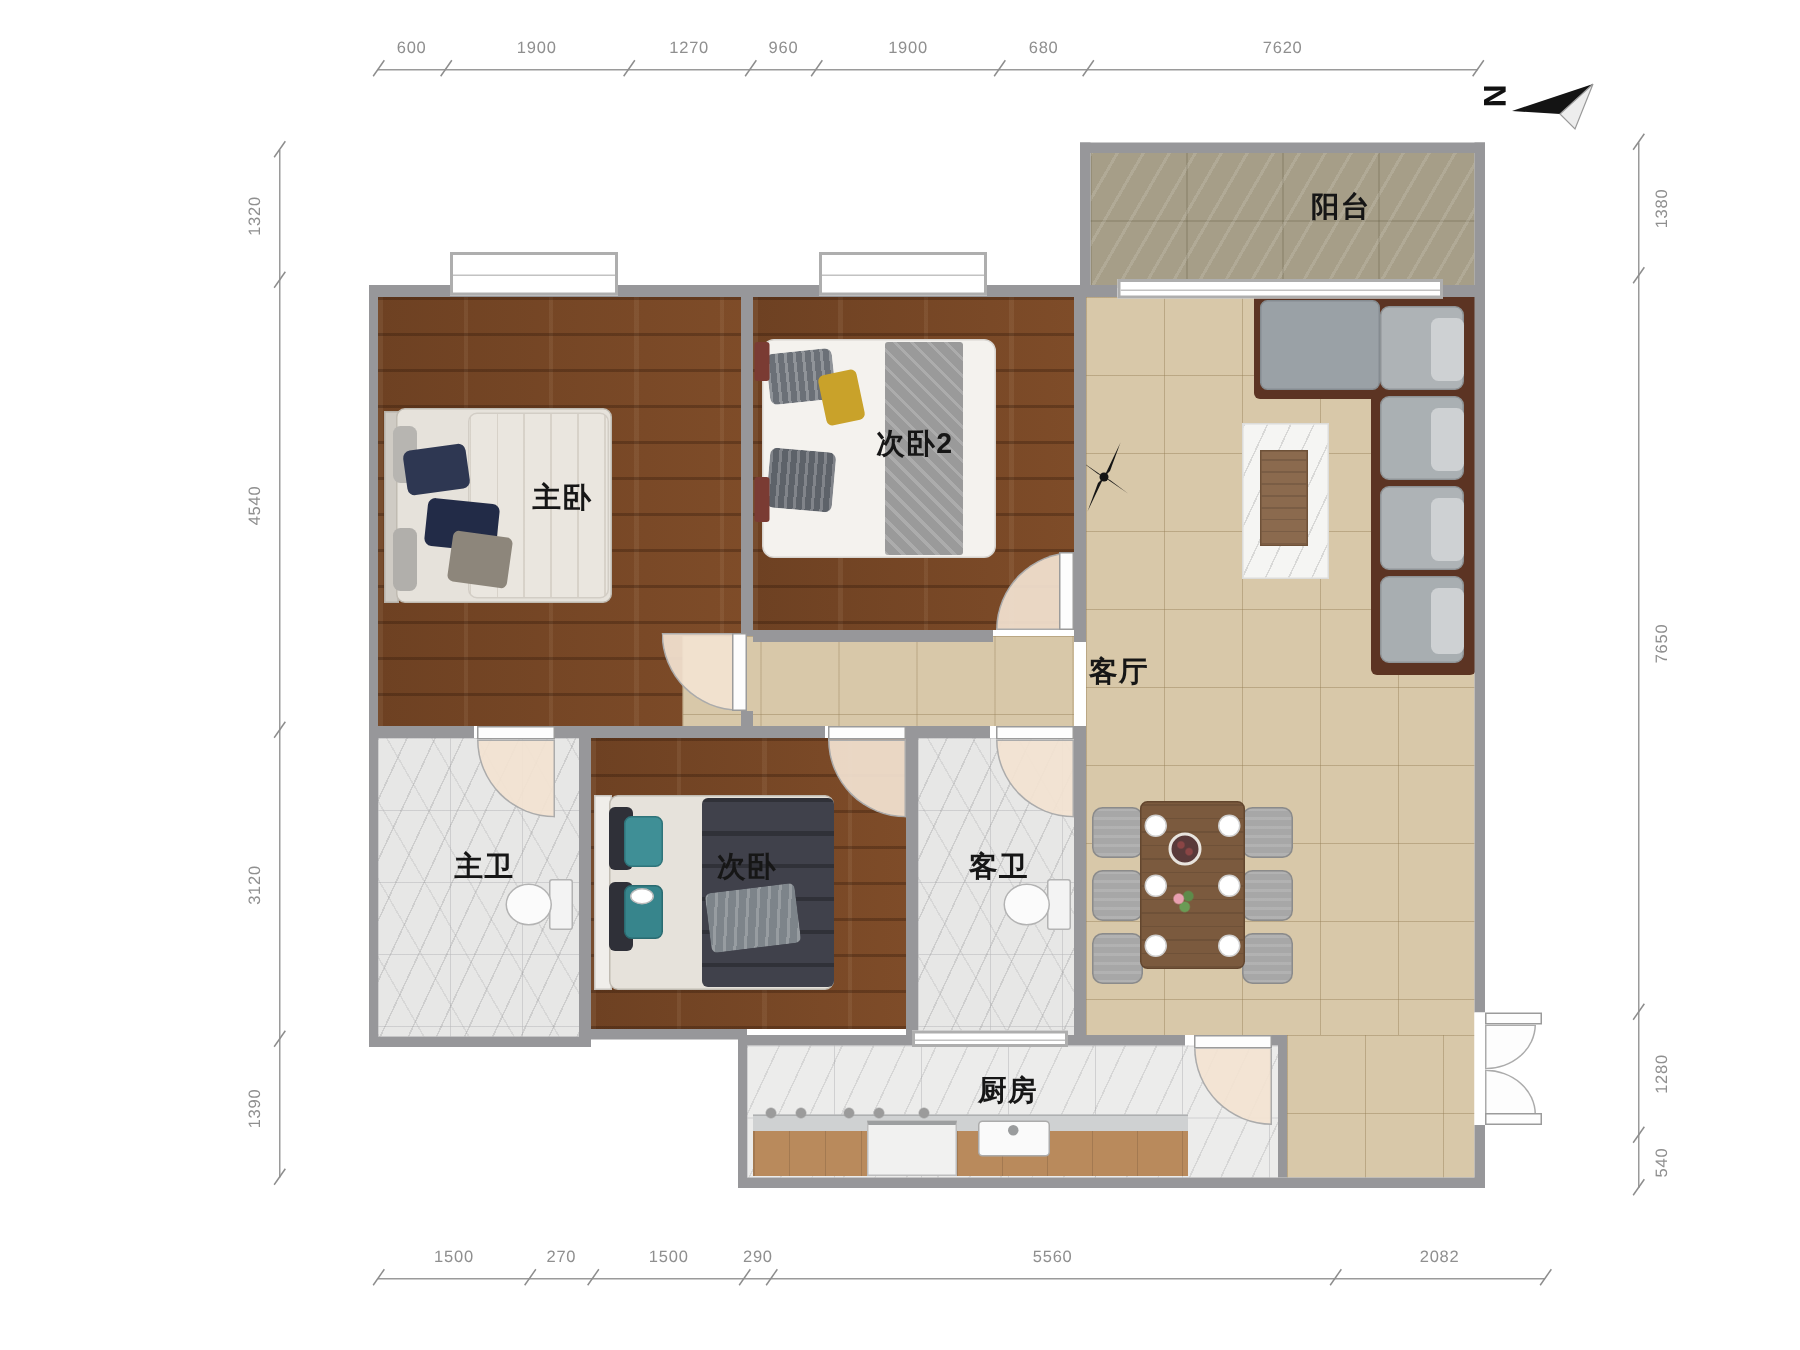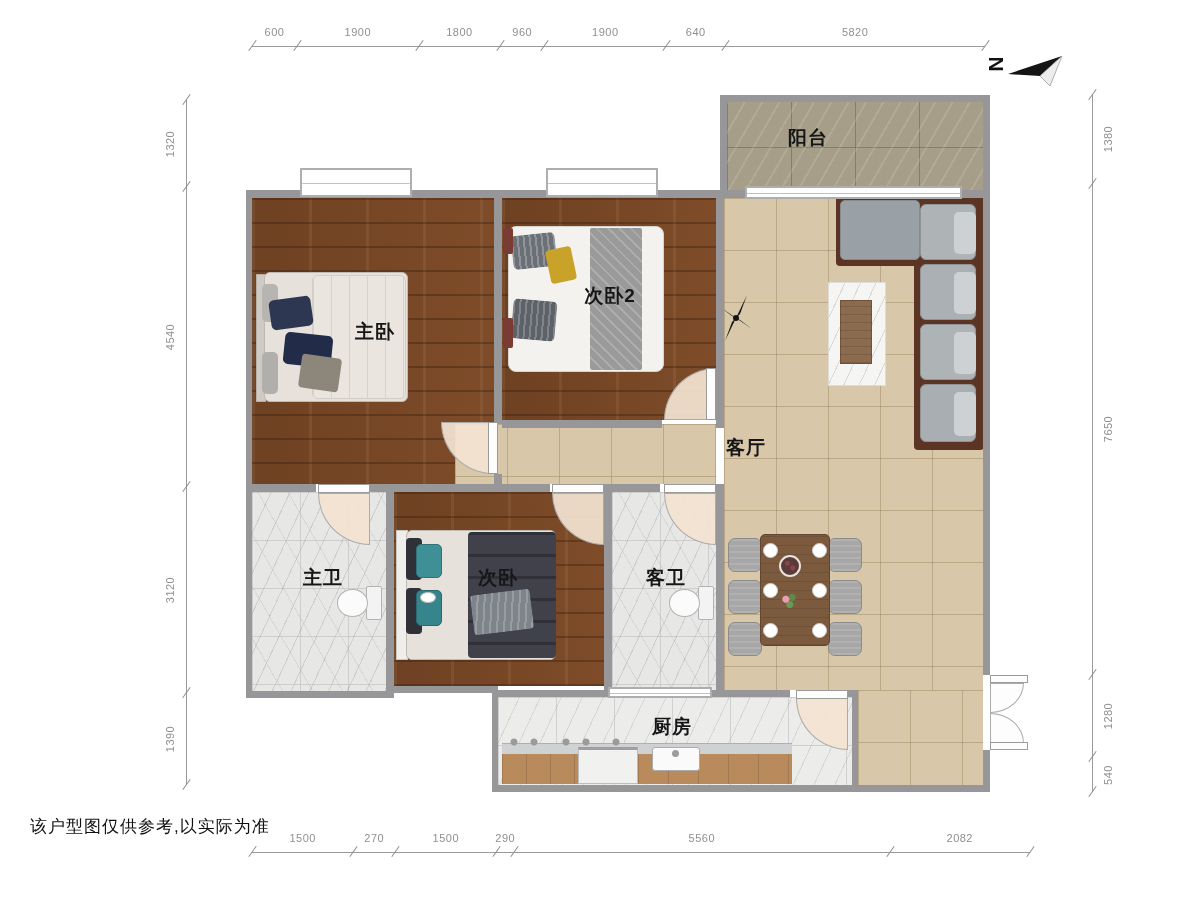--- a/index.html
+++ b/index.html
@@ -248,7 +248,7 @@
       <div class="dim-tick" style="left: 290.891px; top: 45px;"></div>
       <span class="dim-label" style="left: 357.814px; top: 38px; transform: translate(-50%, -100%);">1900</span>
       <div class="dim-tick" style="left: 412.737px; top: 45px;"></div>
-      <span class="dim-label" style="left: 459.459px; top: 38px; transform: translate(-50%, -100%);">1800</span>
+      <span class="dim-label" style="left: 459.459px; top: 38px; transform: translate(-50%, -100%);">1270</span>
       <div class="dim-tick" style="left: 494.181px; top: 45px;"></div>
       <span class="dim-label" style="left: 522.306px; top: 38px; transform: translate(-50%, -100%);">960</span>
       <div class="dim-tick" style="left: 538.43px; top: 45px;"></div>

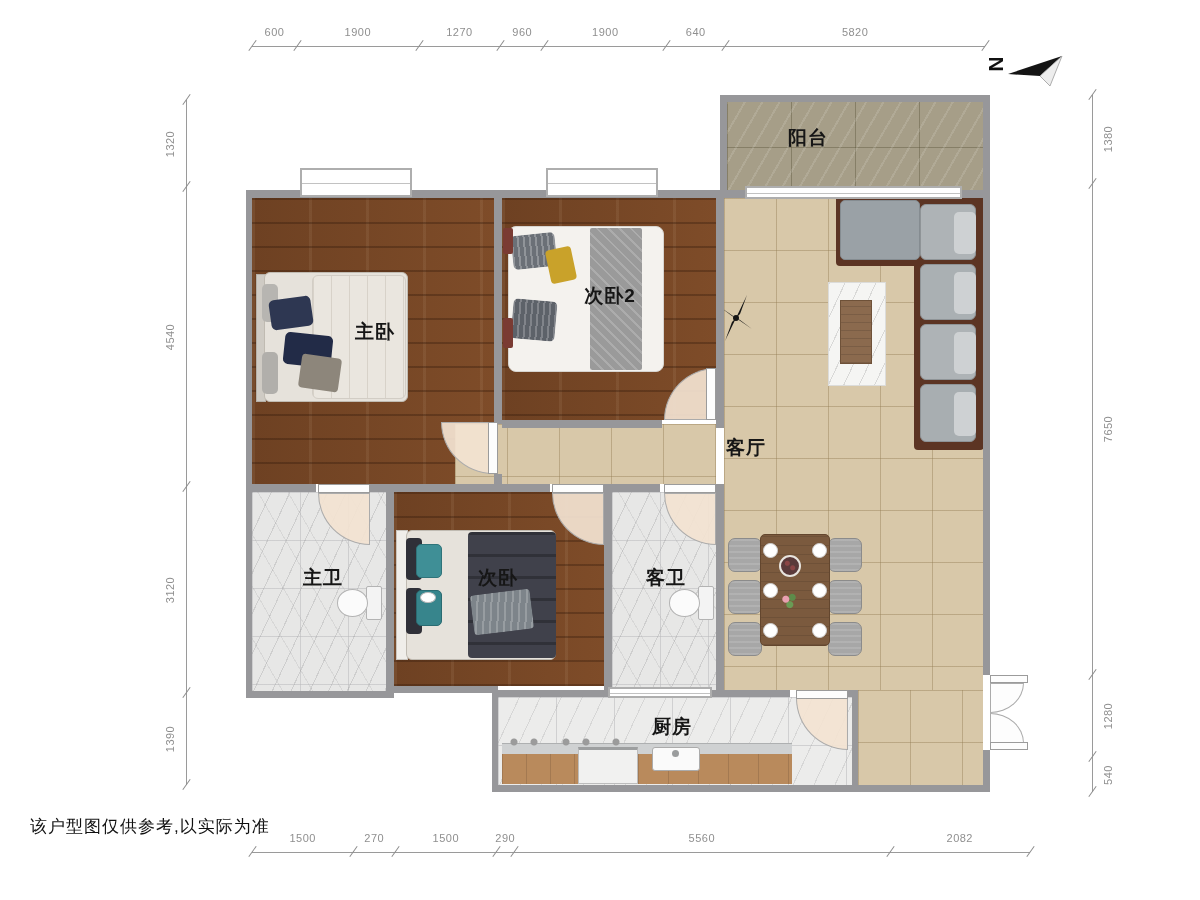--- a/index.html
+++ b/index.html
@@ -254,7 +254,7 @@
       <div class="dim-tick" style="left: 538.43px; top: 45px;"></div>
       <span class="dim-label" style="left: 605.353px; top: 38px; transform: translate(-50%, -100%);">1900</span>
       <div class="dim-tick" style="left: 660.276px; top: 45px;"></div>
-      <span class="dim-label" style="left: 695.776px; top: 38px; transform: translate(-50%, -100%);">640</span>
+      <span class="dim-label" style="left: 695.776px; top: 38px; transform: translate(-50%, -100%);">680</span>
       <div class="dim-tick" style="left: 719.276px; top: 45px;"></div>
       <span class="dim-label" style="left: 855.138px; top: 38px; transform: translate(-50%, -100%);">5820</span>
       <div class="dim-tick" style="left: 979px; top: 45px;"></div>

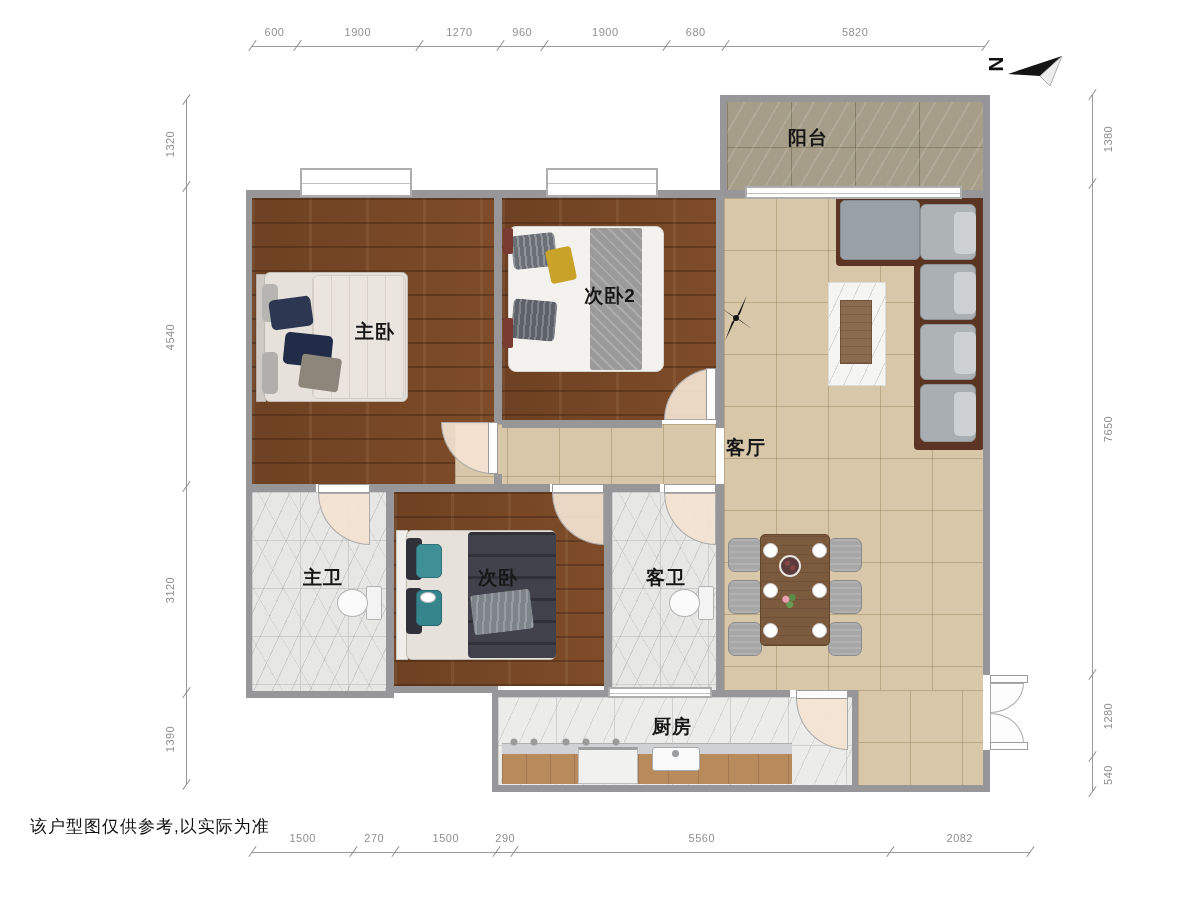--- a/index.html
+++ b/index.html
@@ -256,7 +256,7 @@
       <div class="dim-tick" style="left: 660.276px; top: 45px;"></div>
       <span class="dim-label" style="left: 695.776px; top: 38px; transform: translate(-50%, -100%);">680</span>
       <div class="dim-tick" style="left: 719.276px; top: 45px;"></div>
-      <span class="dim-label" style="left: 855.138px; top: 38px; transform: translate(-50%, -100%);">5820</span>
+      <span class="dim-label" style="left: 855.138px; top: 38px; transform: translate(-50%, -100%);">7620</span>
       <div class="dim-tick" style="left: 979px; top: 45px;"></div>
       <div class="dim-line dim-line-h" style="left: 252px; top: 852px; width: 778px;"></div>
       <div class="dim-tick" style="left: 246px; top: 851px;"></div>

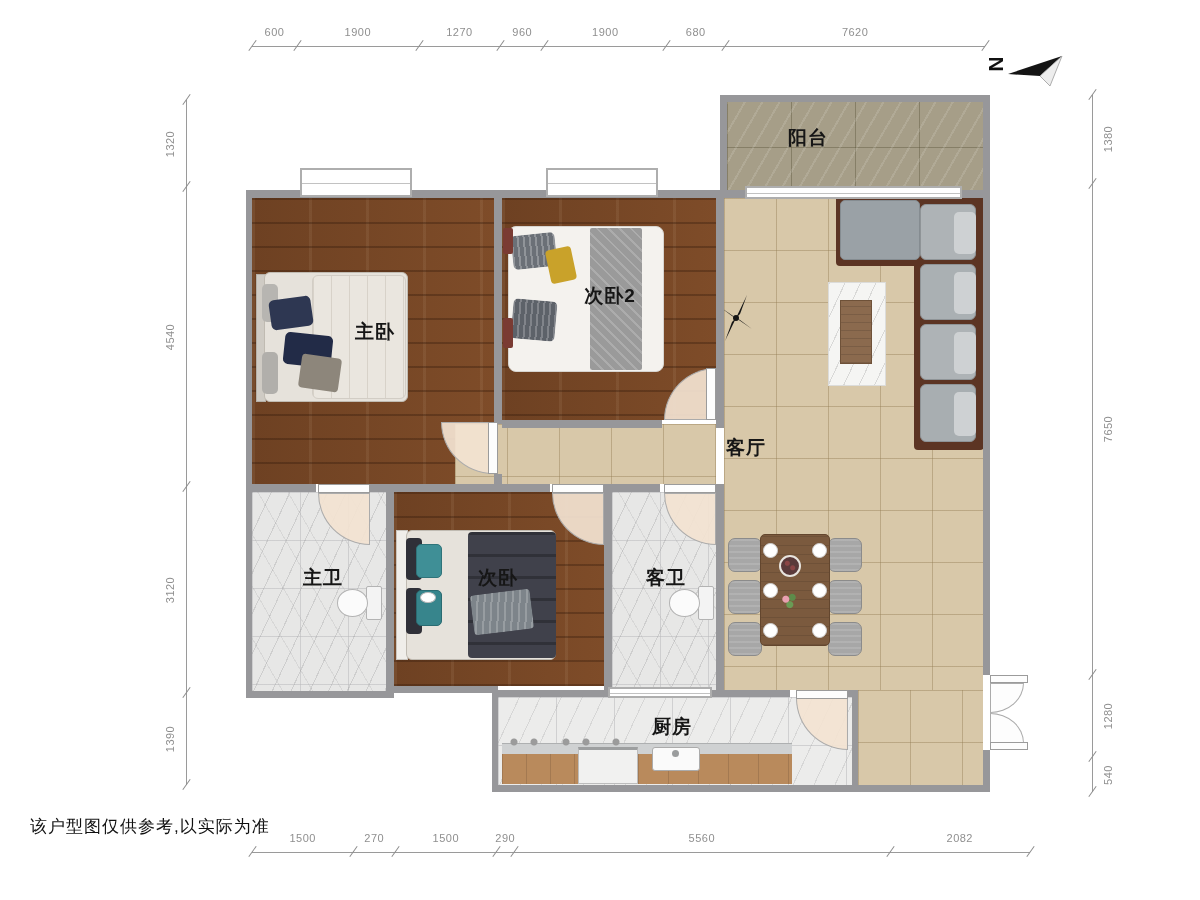--- a/index.html
+++ b/index.html
@@ -224,7 +224,7 @@
   <div class="door-leaf" style="left:990px;top:675px;width:38px;height:8px;"></div>
   <div class="door-leaf" style="left:990px;top:742px;width:38px;height:8px;"></div>
 
-  <div class="room-label" style="left:808px;top:138px;">阳台</div>
+  <div class="room-label" style="left:894px;top:138px;">阳台</div>
   <div class="room-label" style="left:375px;top:332px;">主卧</div>
   <div class="room-label" style="left:610px;top:296px;">次卧2</div>
   <div class="room-label" style="left:746px;top:448px;">客厅</div>

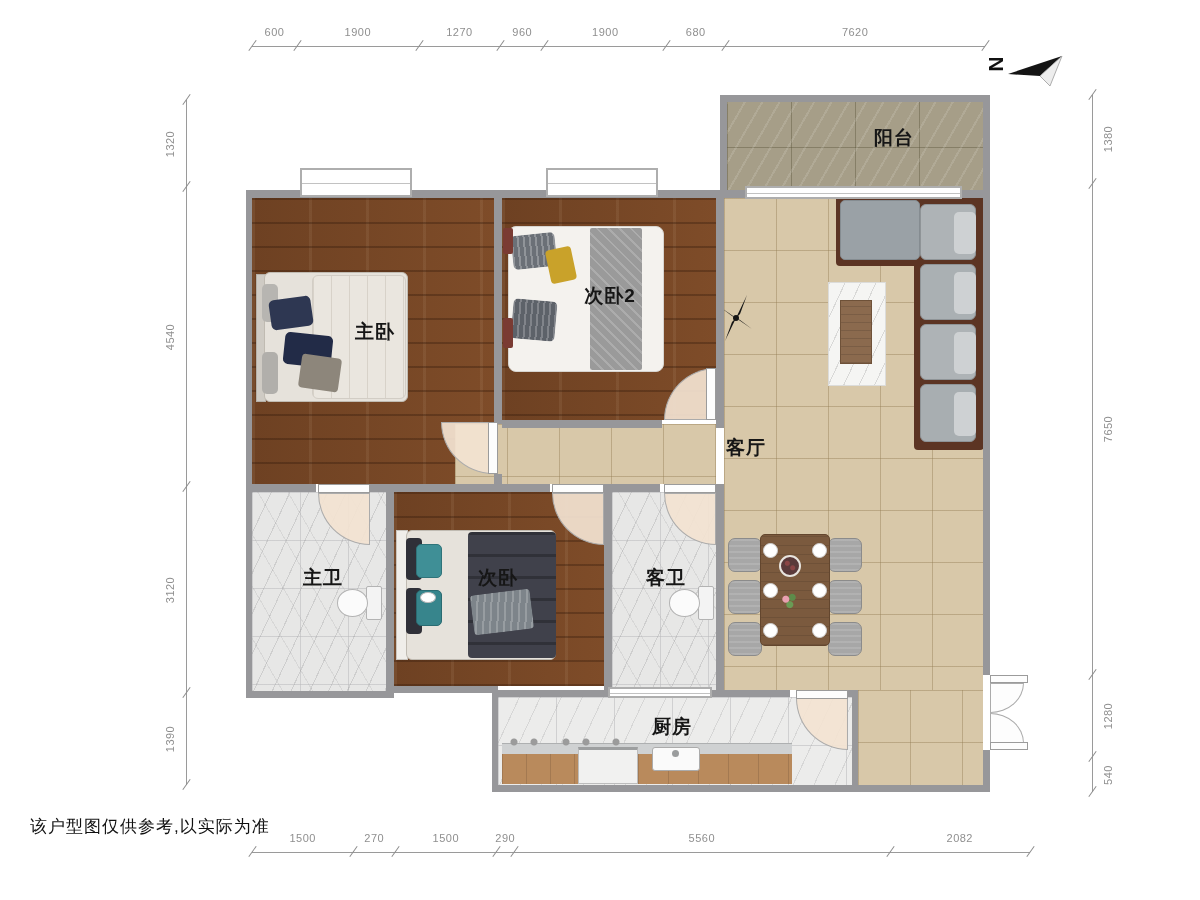--- a/index.html
+++ b/index.html
@@ -239,7 +239,6 @@
     <polygon points="34,28 56,8 44,38" fill="#ededed" stroke="#9a9a9a" stroke-width="0.8"></polygon>
   </svg>
 
-  <div class="disclaimer" style="left:30px;top:815px;">该户型图仅供参考,以实际为准</div>
 
   <div id="dims">
       <div class="dim-line dim-line-h" style="left: 252px; top: 46px; width: 733px;"></div>

